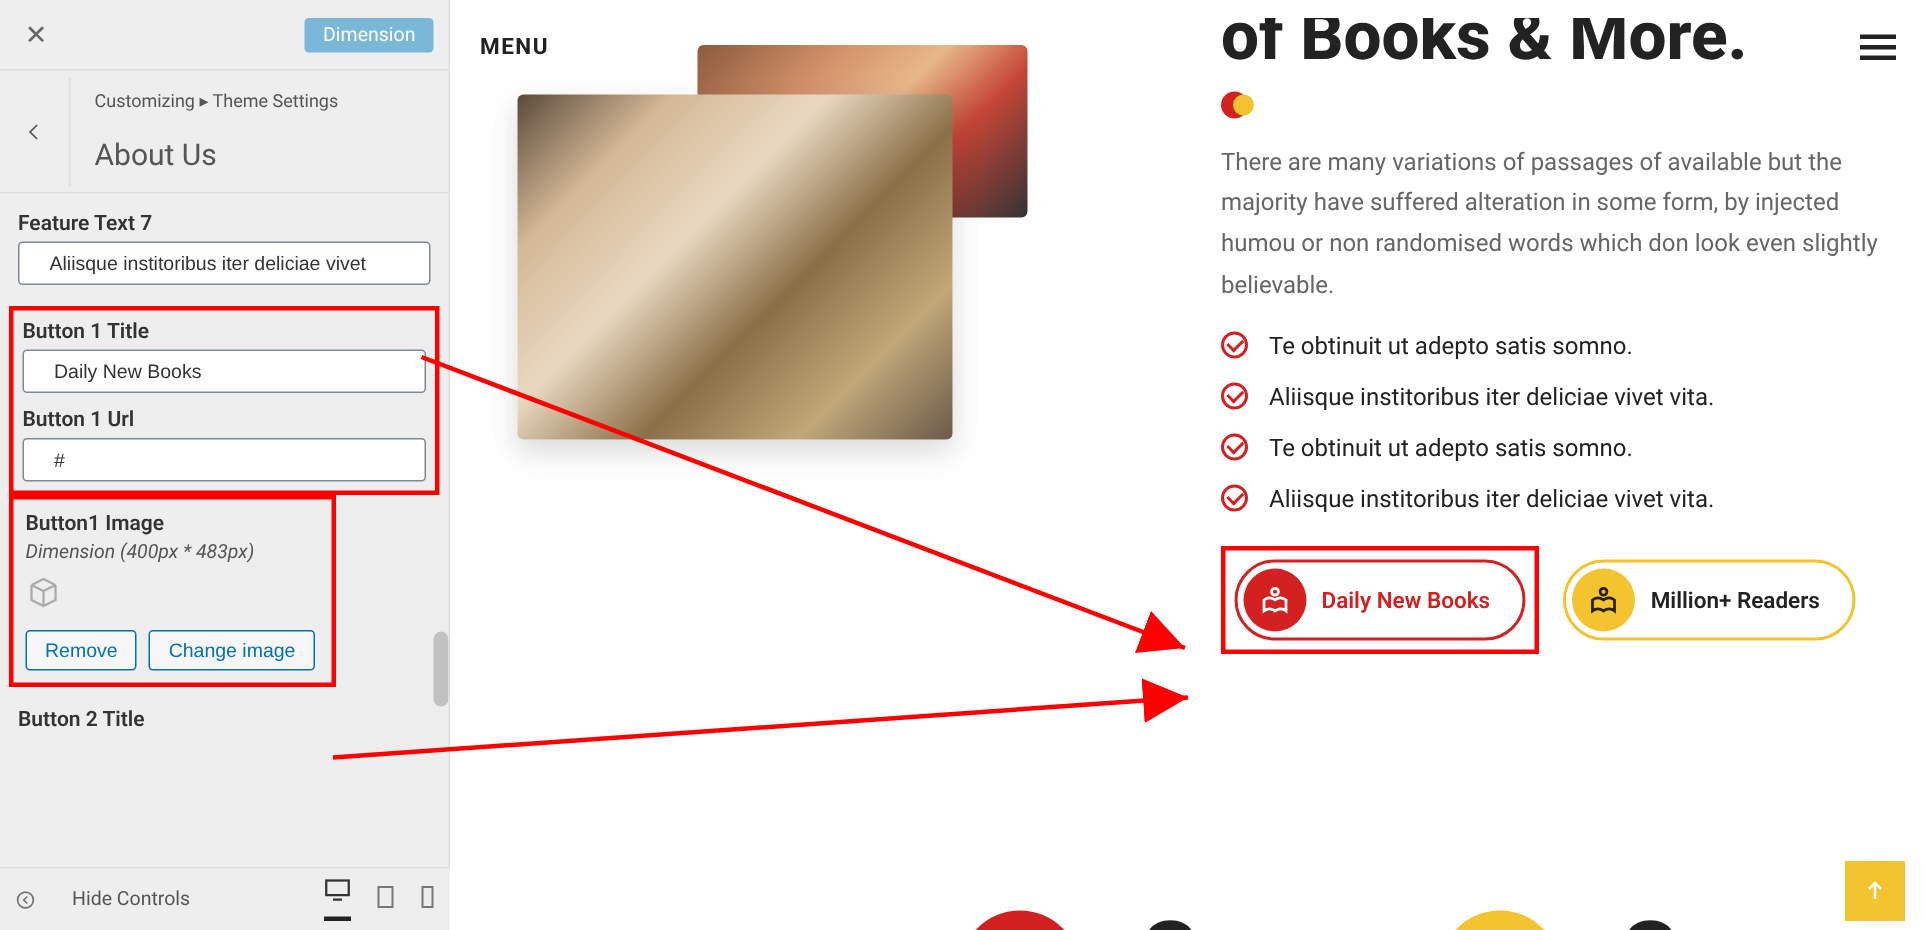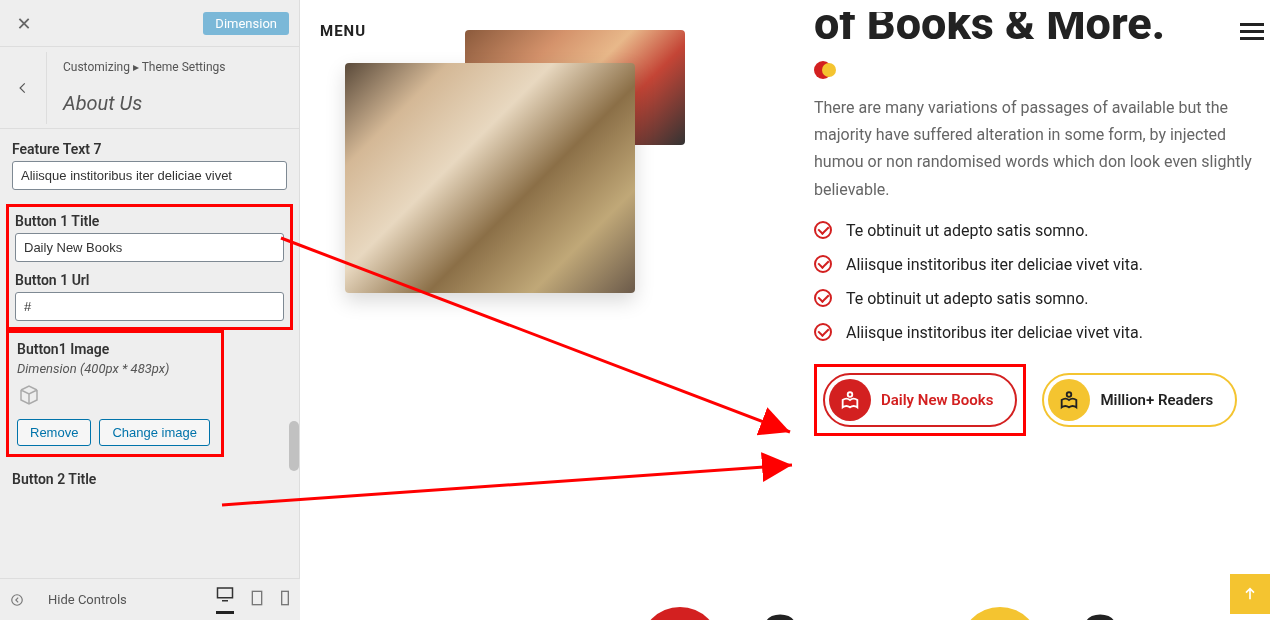--- a/index.html
+++ b/index.html
@@ -16,7 +16,7 @@
 .back-btn svg { width: 14px; height: 14px; }
 .header-text { padding: 13px 16px; flex: 1; }
 .breadcrumb { color: #555; font-size: 12px; }
-.section-title { font-size: 20px; color: #555; margin-top: 17px; font-weight: 400; font-style: italic; }
+.section-title { font-size: 20px; color: #555; margin-top: 17px; font-weight: 400; }
 
 .sidebar-body { padding: 12px; height: 460px; overflow-y: auto; position: relative; }
 .field-label { font-weight: 600; color: #333; font-size: 14px; margin-bottom: 4px; display: block; }

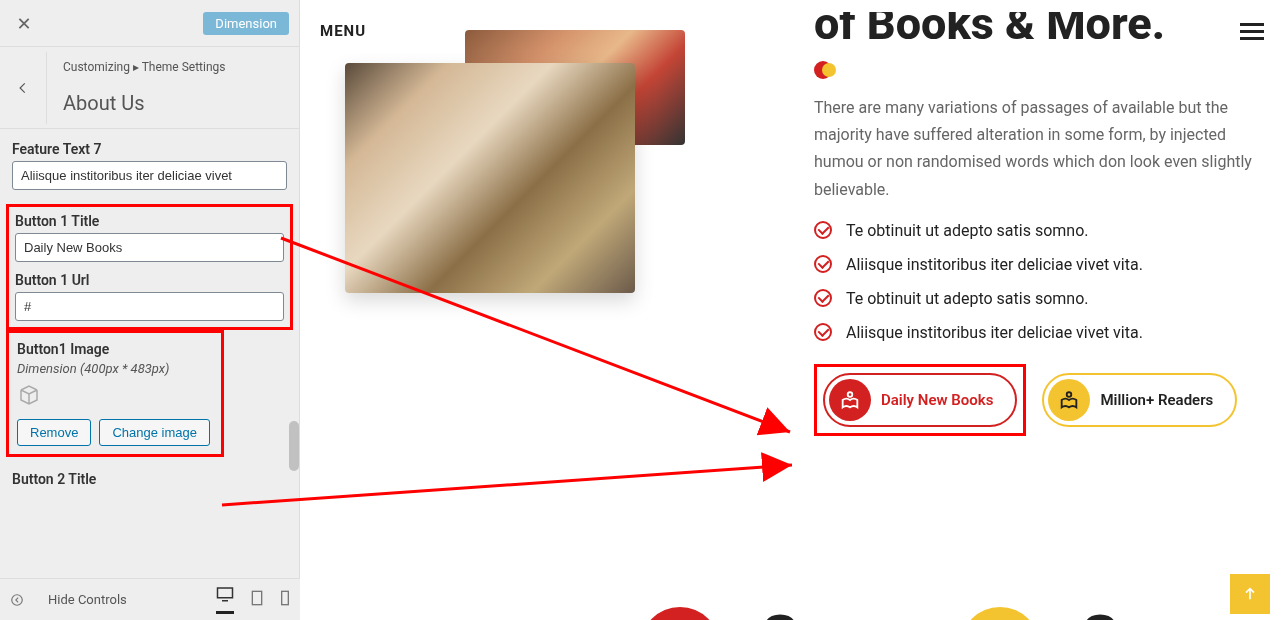--- a/index.html
+++ b/index.html
@@ -20,7 +20,7 @@
 
 .sidebar-body { padding: 12px; height: 460px; overflow-y: auto; position: relative; }
 .field-label { font-weight: 600; color: #333; font-size: 14px; margin-bottom: 4px; display: block; }
-.field-input { width: 100%; padding: 6px 8px; border: 1px solid #7e8993; border-radius: 3px; font-size: 13px; background: #fff; color: #333; }
+.field-input { width: 100%; padding: 6px 20px; border: 1px solid #7e8993; border-radius: 3px; font-size: 13px; background: #fff; color: #333; }
 .field-group { margin-bottom: 14px; }
 
 .red-box-1 { border: 3px solid red; padding: 6px; margin-left: -6px; margin-right: -6px; }

